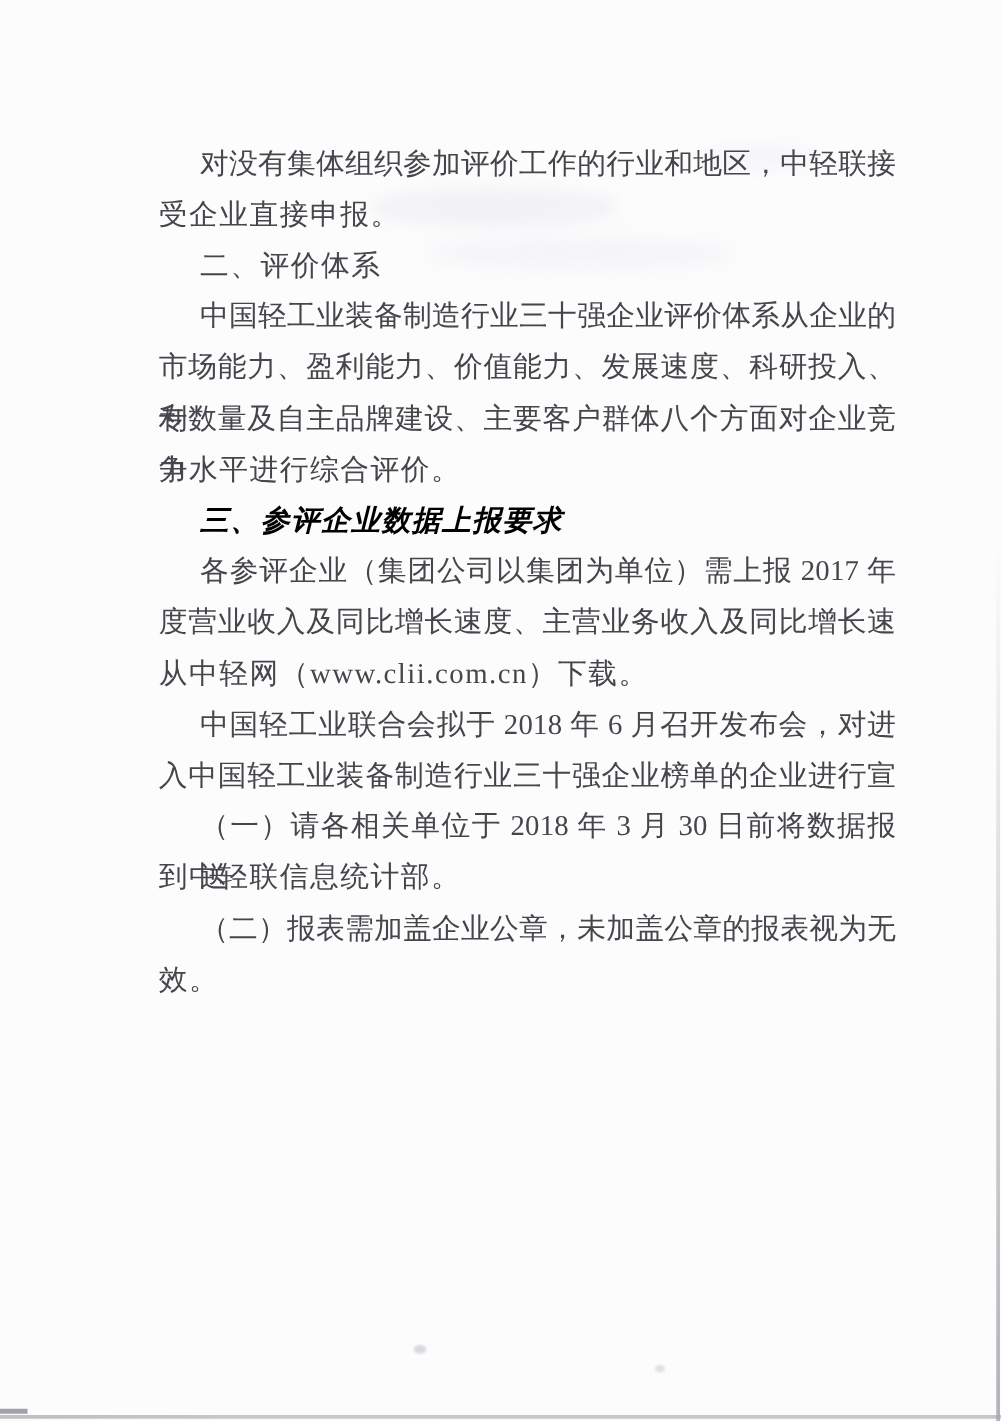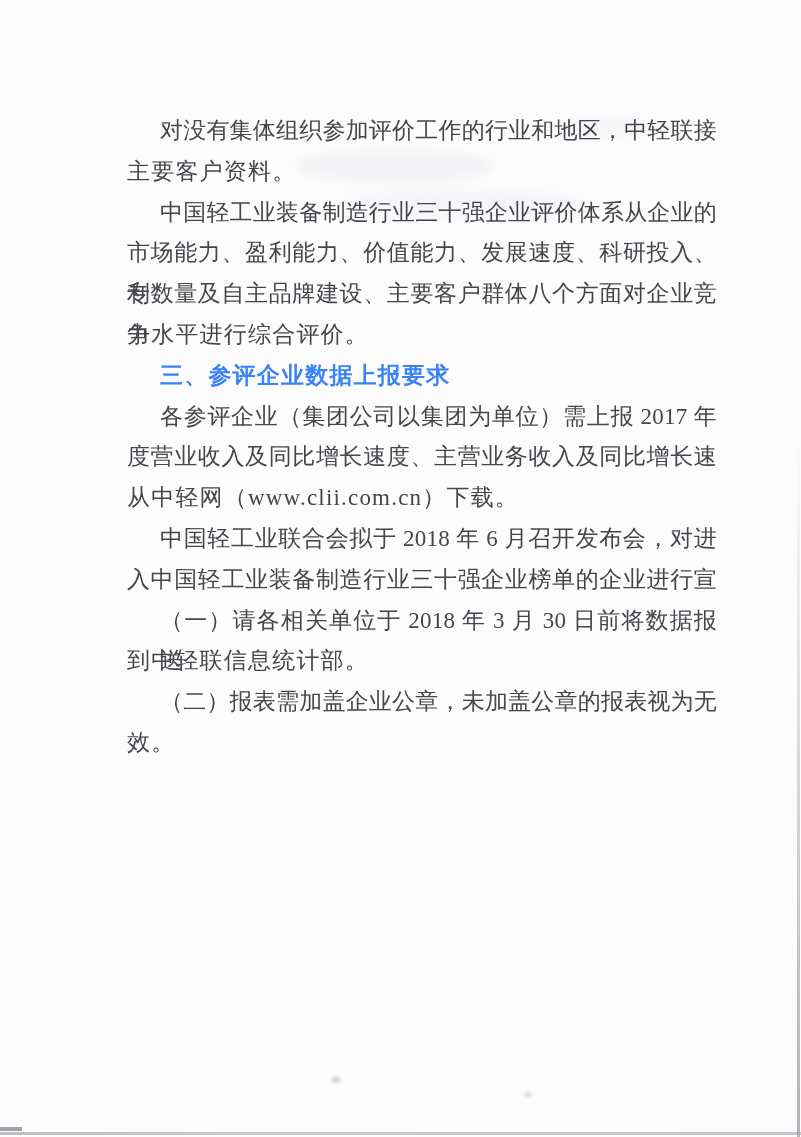--- a/index.html
+++ b/index.html
@@ -103,7 +103,7 @@
 
   <div class="content">
     <div class="line indent fill">对没有集体组织参加评价工作的行业和地区，中轻联接</div>
-    <div class="line">主要客户资料。</div>
+    <div class="line">受企业直接申报。</div>
     <div class="line indent fill">中国轻工业装备制造行业三十强企业评价体系从企业的</div>
     <div class="line fill">市场能力、盈利能力、价值能力、发展速度、科研投入、专</div>
     <div class="line fill">利数量及自主品牌建设、主要客户群体八个方面对企业竞争</div>

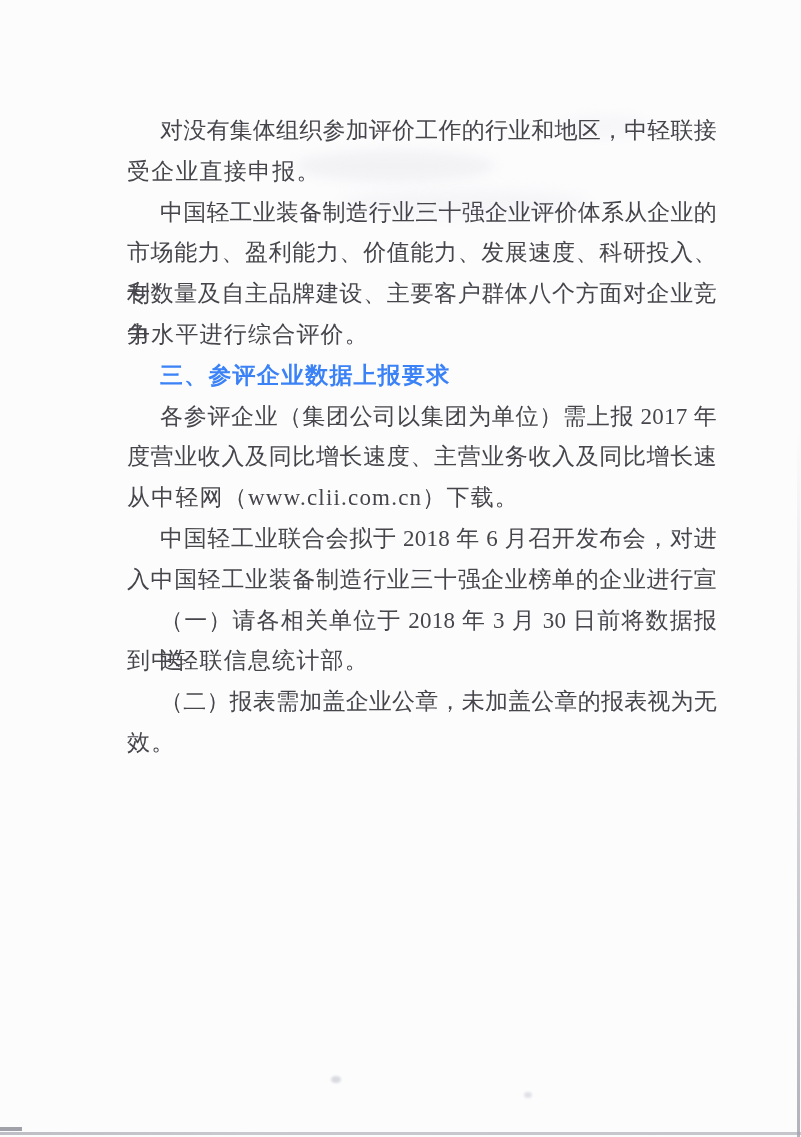--- a/index.html
+++ b/index.html
@@ -104,6 +104,7 @@
   <div class="content">
     <div class="line indent fill">对没有集体组织参加评价工作的行业和地区，中轻联接</div>
     <div class="line">受企业直接申报。</div>
+    <div class="line indent">二、评价体系</div>
     <div class="line indent fill">中国轻工业装备制造行业三十强企业评价体系从企业的</div>
     <div class="line fill">市场能力、盈利能力、价值能力、发展速度、科研投入、专</div>
     <div class="line fill">利数量及自主品牌建设、主要客户群体八个方面对企业竞争</div>

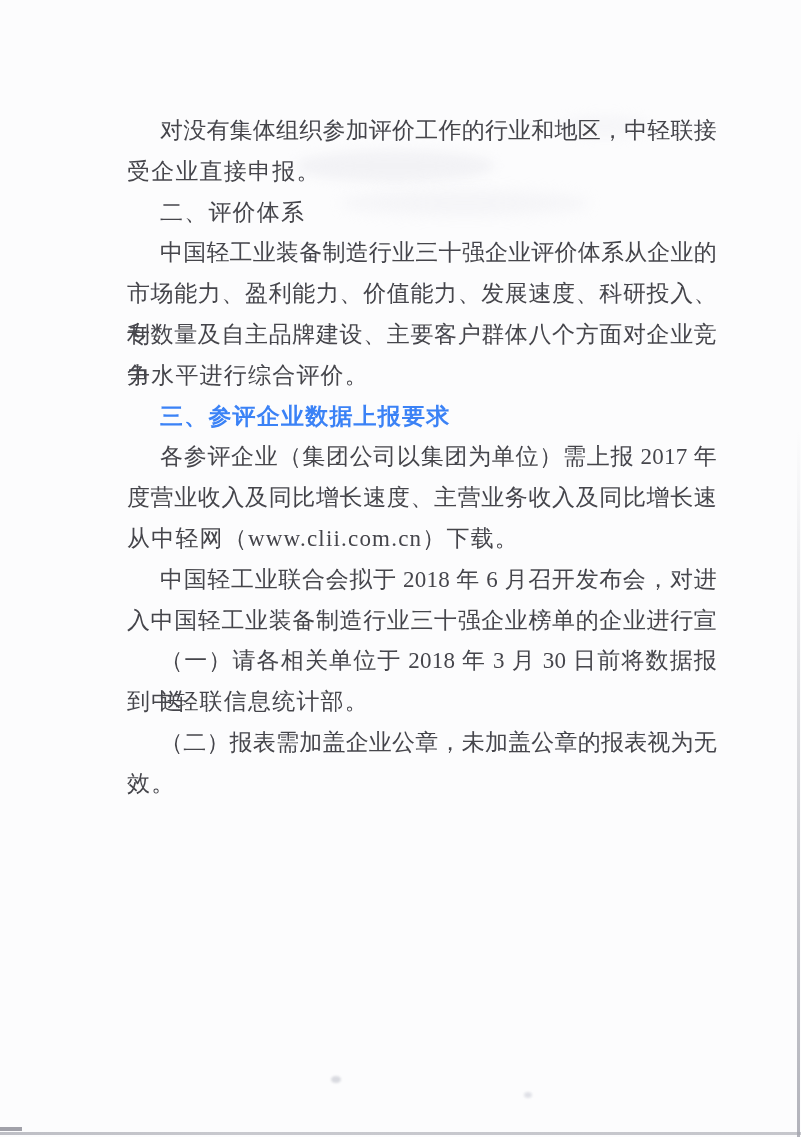--- a/index.html
+++ b/index.html
@@ -43,7 +43,8 @@
   }
   .line.bold {
     font-weight: 700;
-    color: #3b82f6;
+    color: #000000;
+    font-style: italic;
   }
   
   .artifact {

